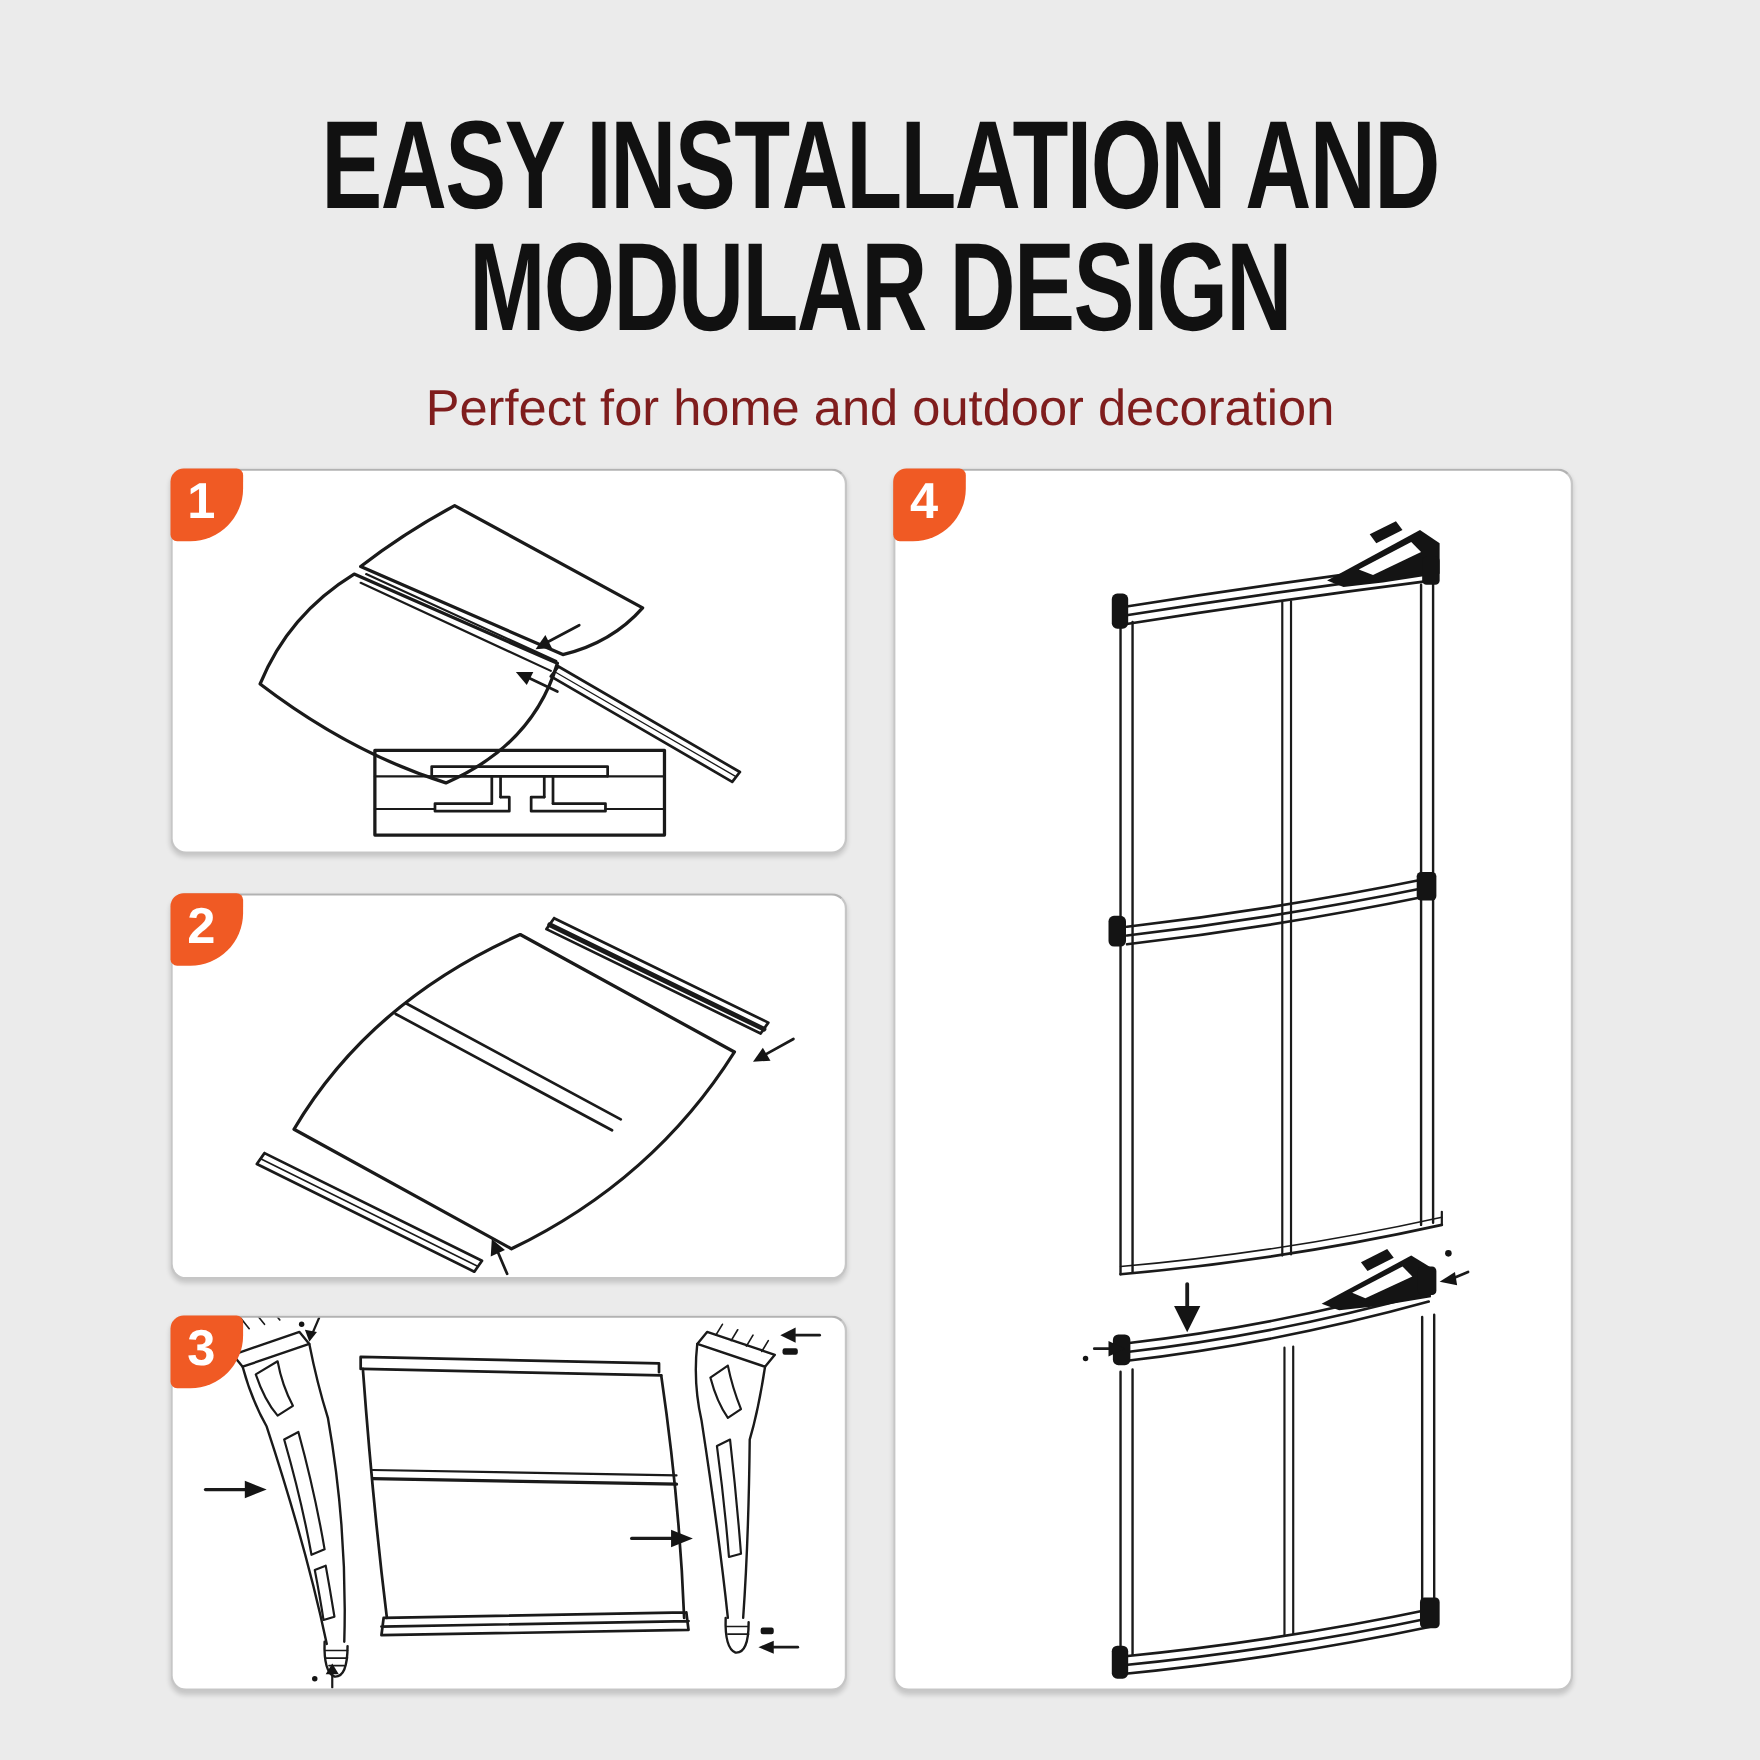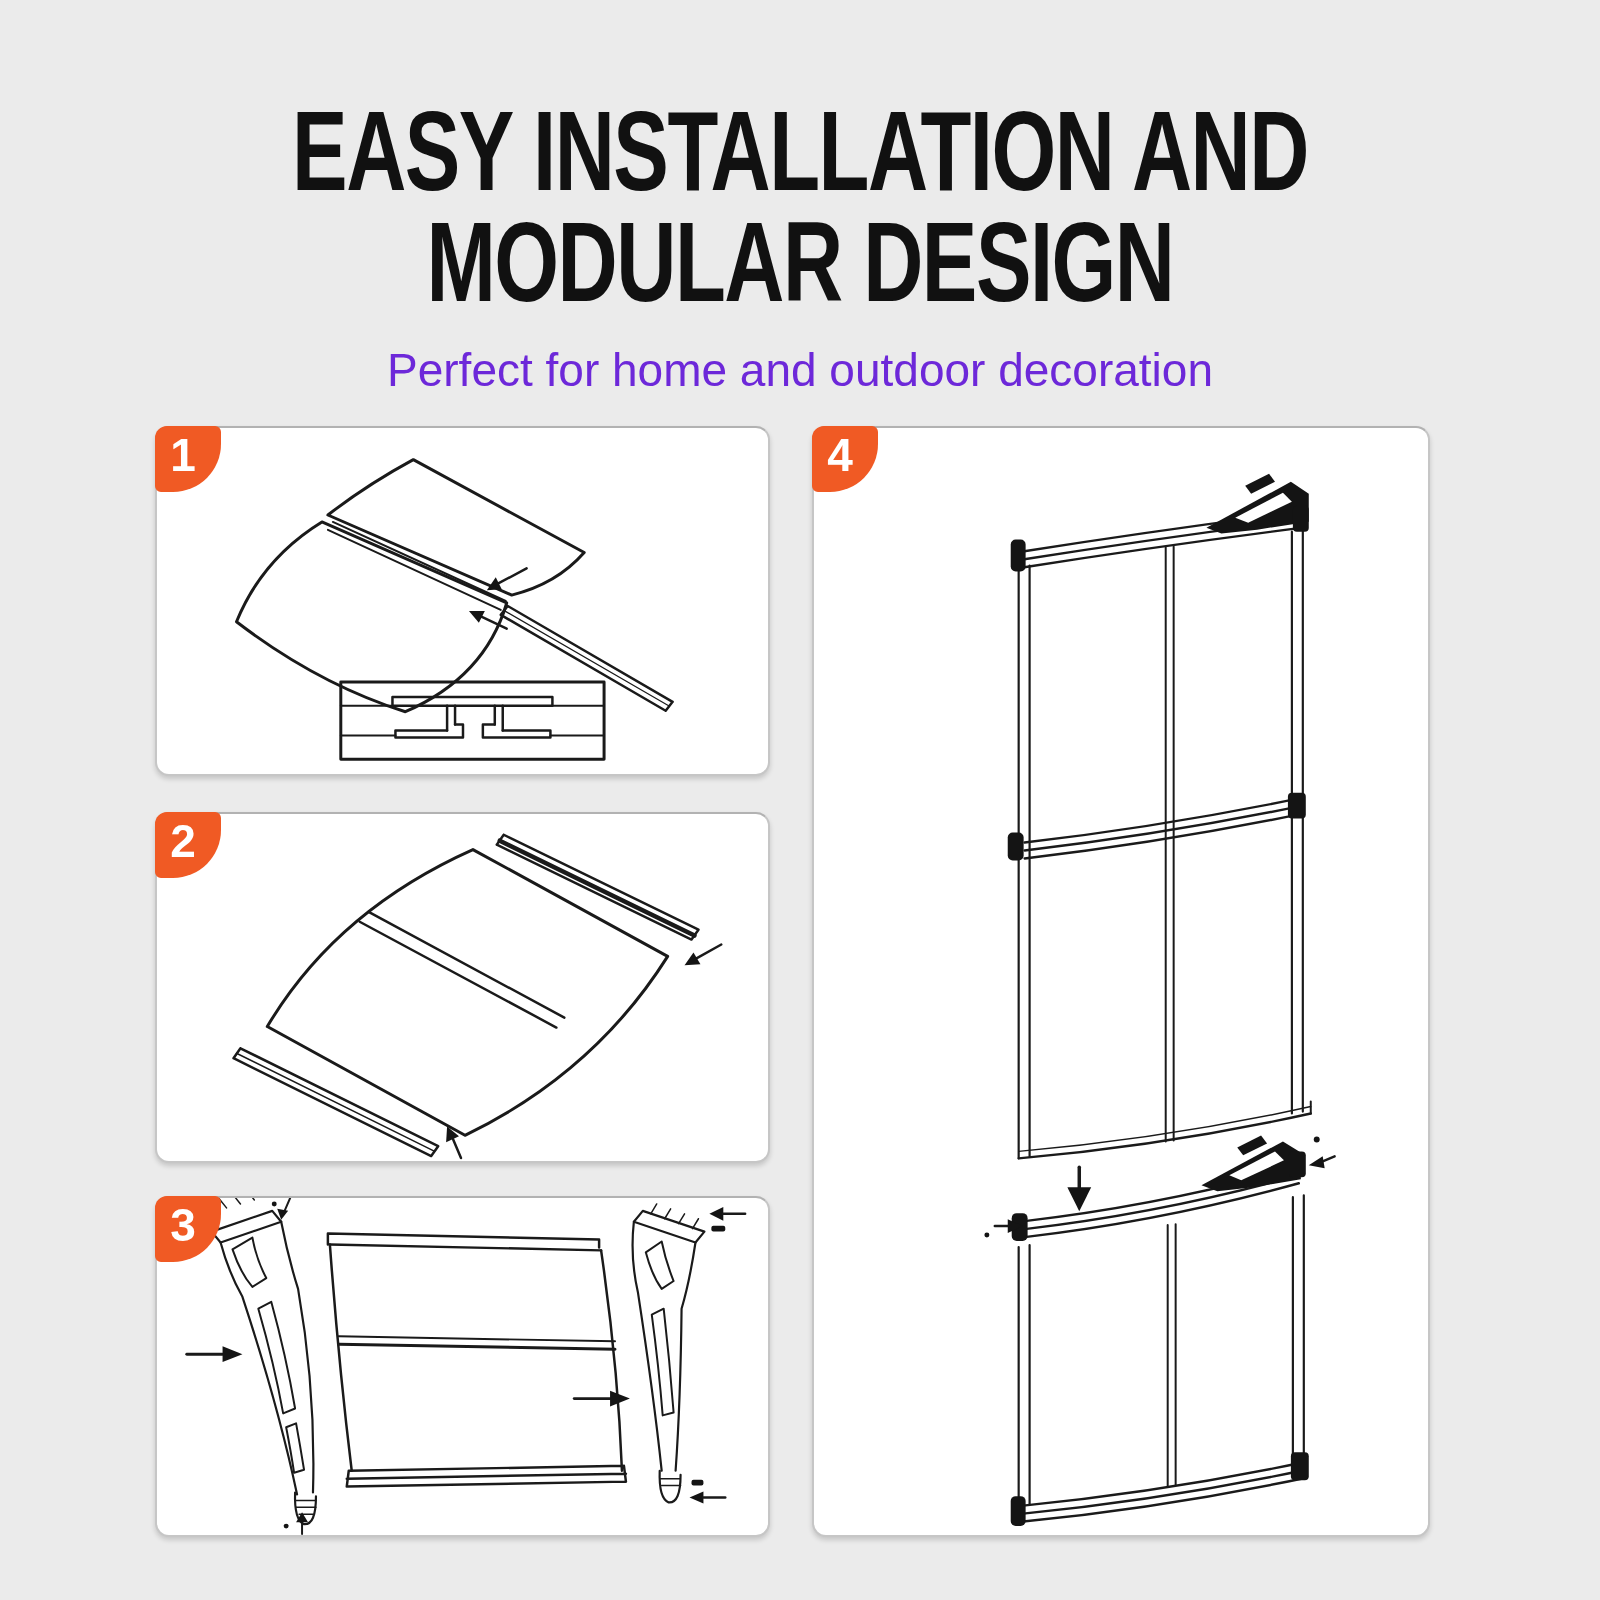--- a/index.html
+++ b/index.html
@@ -9,7 +9,7 @@
   .header{position:absolute;top:96px;left:0;width:1600px;text-align:center;}
   .title{margin:0;font-weight:700;font-size:114px;line-height:.97;letter-spacing:-2px;
          color:#111;transform:scaleX(.73);transform-origin:50% 0;white-space:nowrap;}
-  .subtitle{margin:26px 0 0 0;font-size:46px;font-weight:400;color:#6d28d9;letter-spacing:0;}
+  .subtitle{margin:26px 0 0 0;font-size:46px;font-weight:400;color:#7f1d1d;letter-spacing:0;}
 
   .card{position:absolute;background:#fff;border:2px solid #c6c6c6;border-top-color:#b2b2b2;
         border-radius:14px;box-shadow:0 3px 5px rgba(0,0,0,.16);box-sizing:border-box;}

